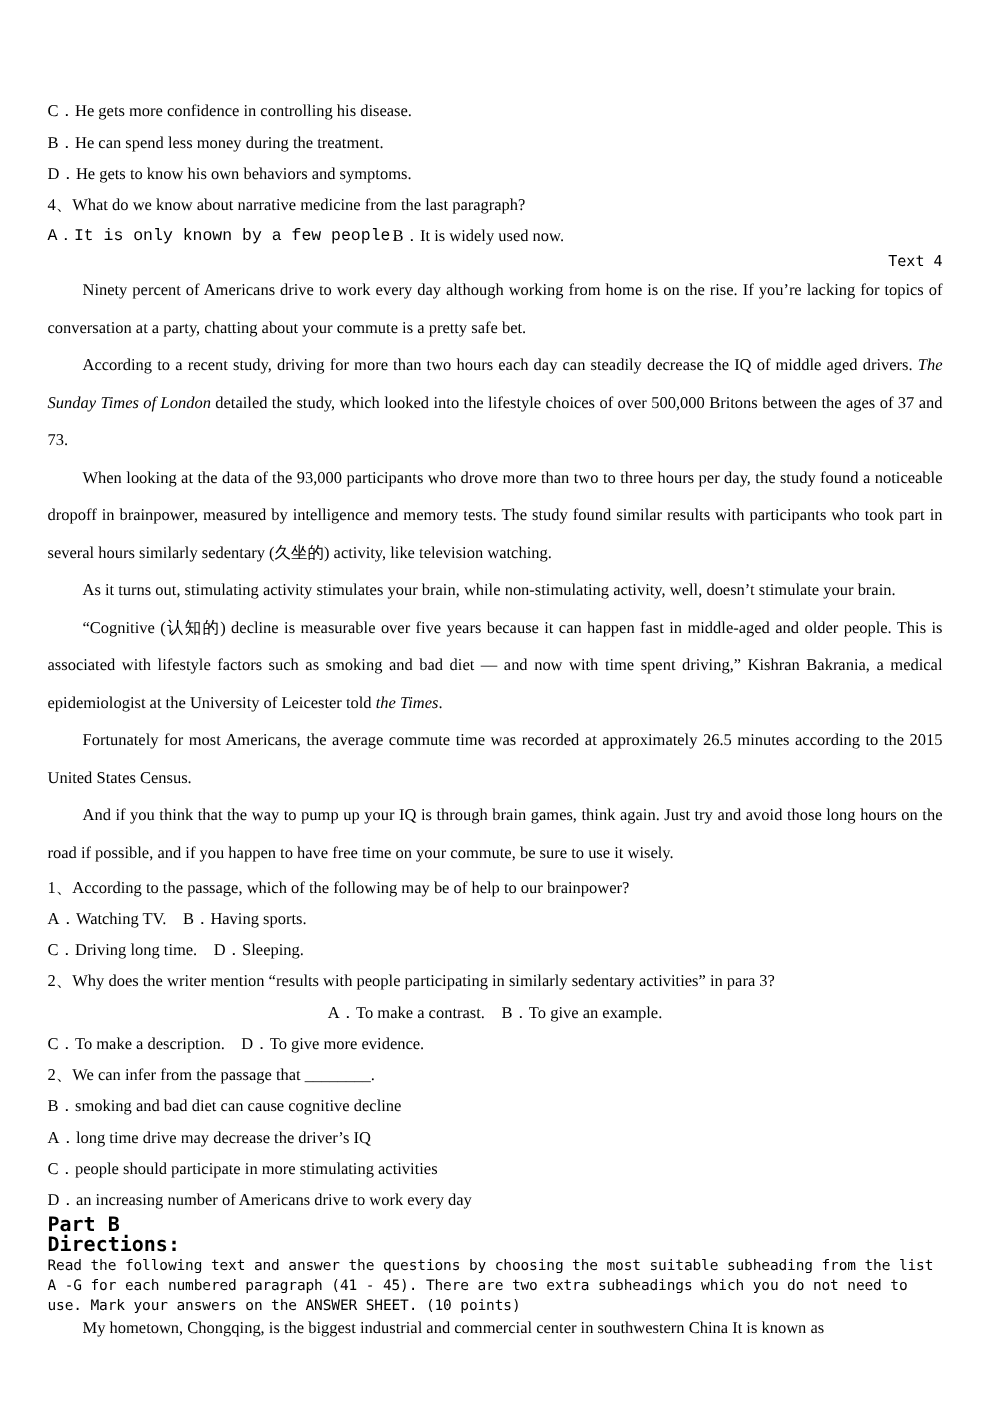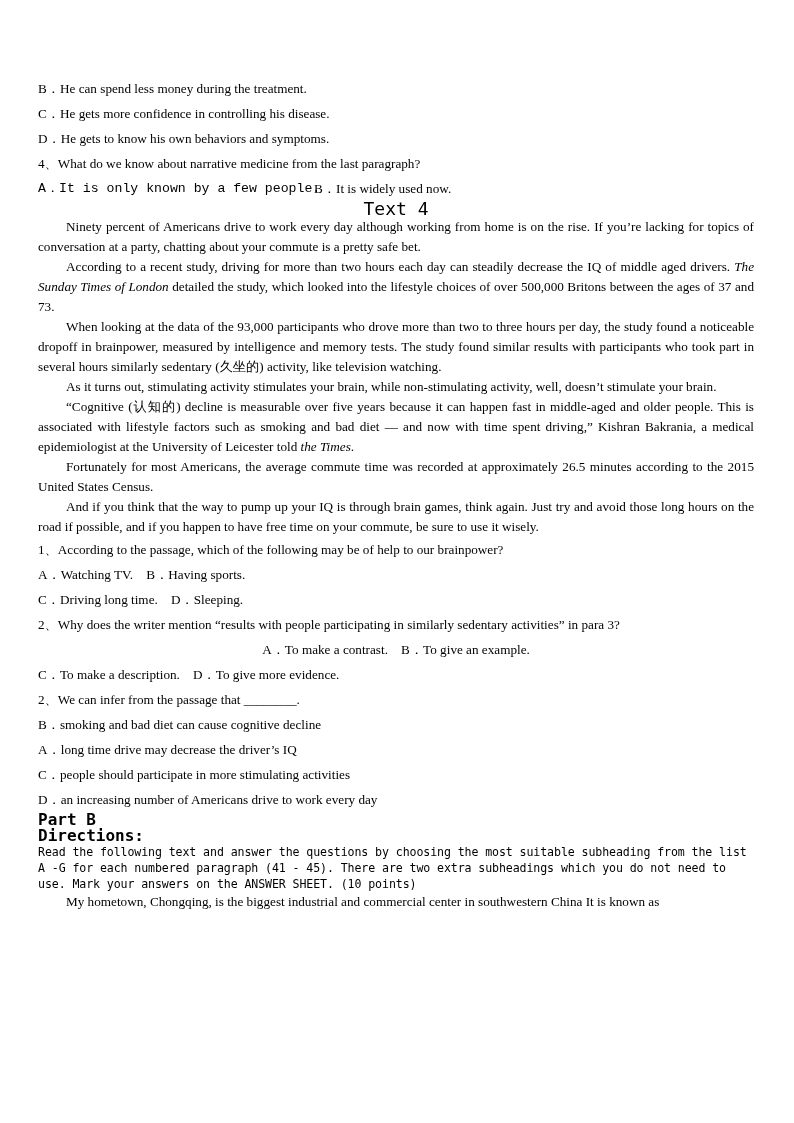--- a/index.html
+++ b/index.html
@@ -74,8 +74,8 @@
 
 <div class="page serif">
 
+  <div class="line">C．He gets more confidence in controlling his disease.</div>
   <div class="line">B．He can spend less money during the treatment.</div>
-  <div class="line">C．He gets more confidence in controlling his disease.</div>
   <div class="line">D．He gets to know his own behaviors and symptoms.</div>
 
   <div class="line">4、What do we know about narrative medicine from the last paragraph?</div>

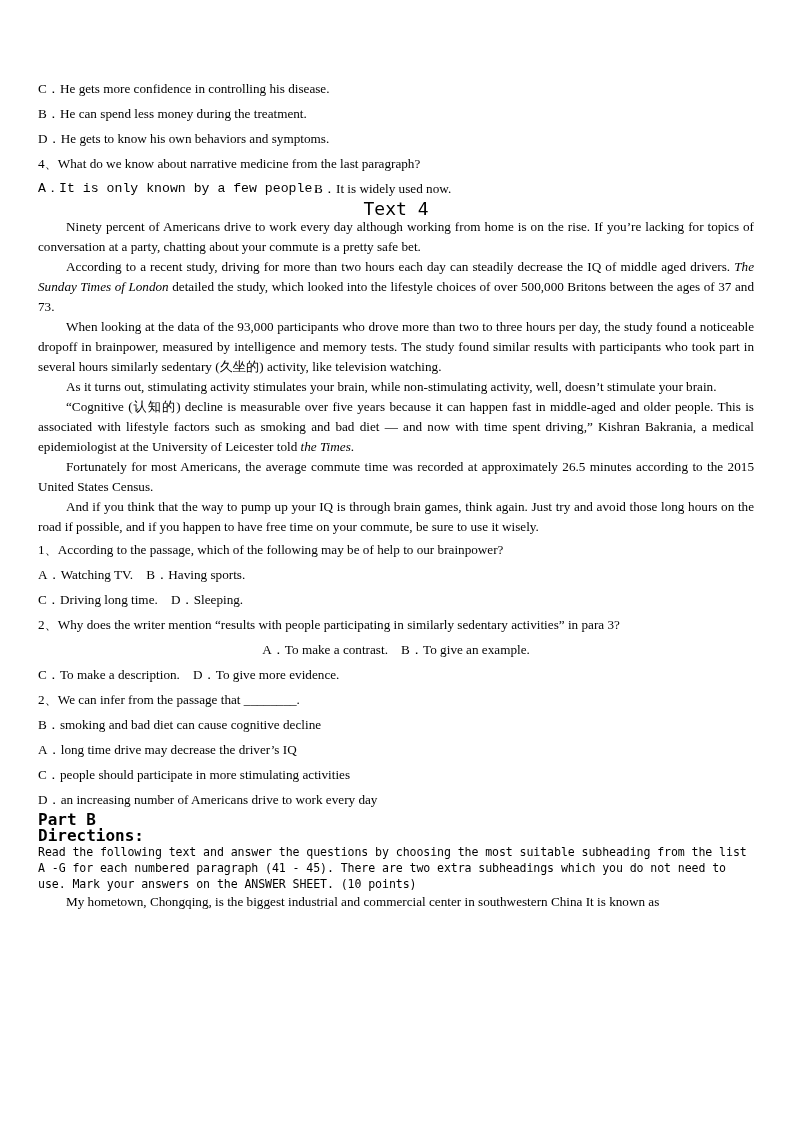--- a/index.html
+++ b/index.html
@@ -50,11 +50,11 @@
     font-family: Liberation Mono, monospace;
   }
   .text-title {
-    text-align: center;
+    text-align: right;
     height: 16px;
     line-height: 16px;
     margin-top: 0px;
-    font-size: 18px;
+    font-size: 12px;
   }
   .bold-mono {
     font-weight: bold;

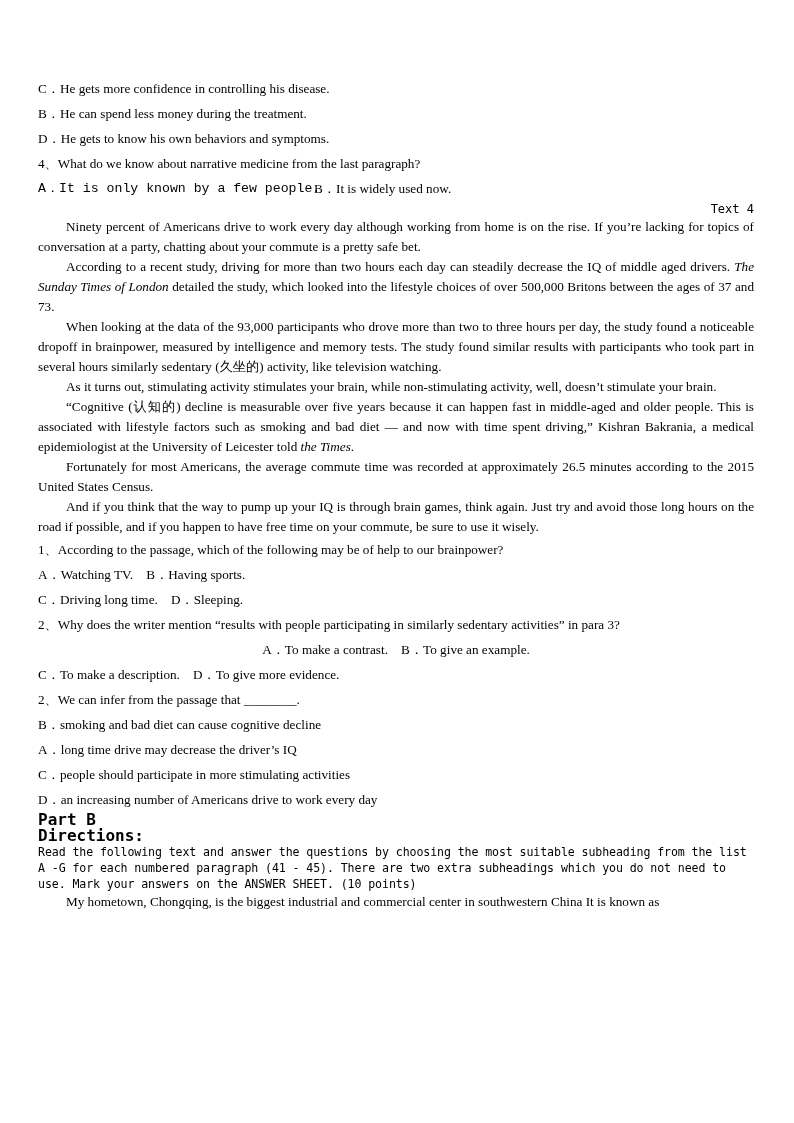--- a/index.html
+++ b/index.html
@@ -34,7 +34,7 @@
     white-space: nowrap;
   }
   .para {
-    line-height: 20px;
+    line-height: 30px;
     text-indent: 28px;
     text-align: justify;
     margin: 0;

